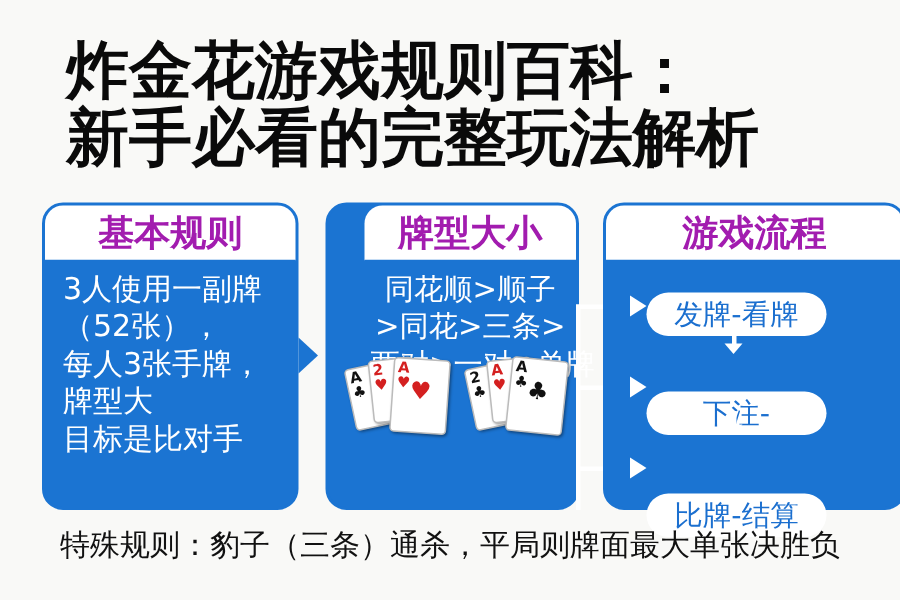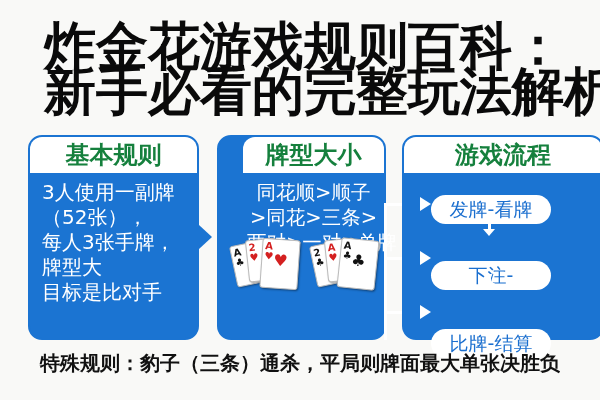--- a/index.html
+++ b/index.html
@@ -10,7 +10,7 @@
   }
   .title {
     position:absolute; left:44px; top:24px; width:540px;
-    font-weight:bold; font-size:52px; line-height:45px; color:#0a0a0a;
+    font-weight:bold; font-size:42px; line-height:45px; color:#0a0a0a;
     letter-spacing:0px;
   }
   .title div { white-space:nowrap; }

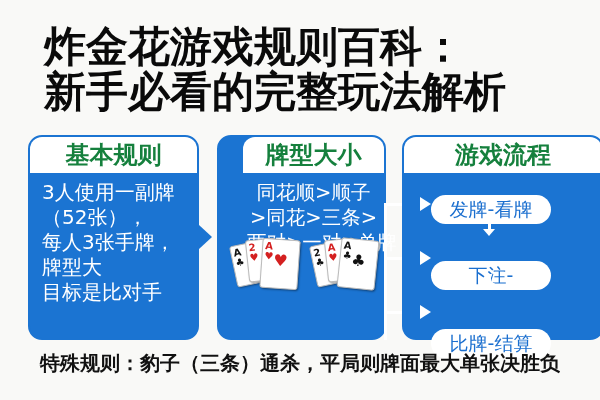--- a/index.html
+++ b/index.html
@@ -22,7 +22,7 @@
   .box-head {
     height:36px; background:#ffffff; border-radius:12px 12px 0 0;
     display:flex; align-items:center; justify-content:center;
-    font-weight:bold; font-size:24px; color:#15803d;
+    font-weight:bold; font-size:24px; color:#a21caf;
     border-bottom:1px solid #1b74d2;
   }
   #box1 { left:28px; width:171px; }

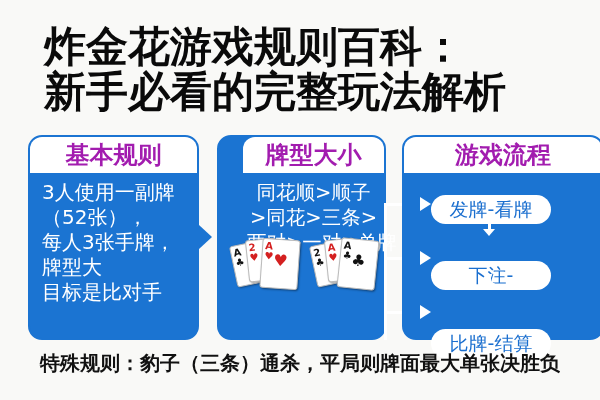--- a/index.html
+++ b/index.html
@@ -72,7 +72,7 @@
   }
   .footer {
     position:absolute; left:40px; top:350px; width:540px;
-    font-size:20px; color:#111; white-space:nowrap;font-weight:bold;
+    font-size:20px; color:#111; white-space:nowrap;
   }
 </style>
 </head>

